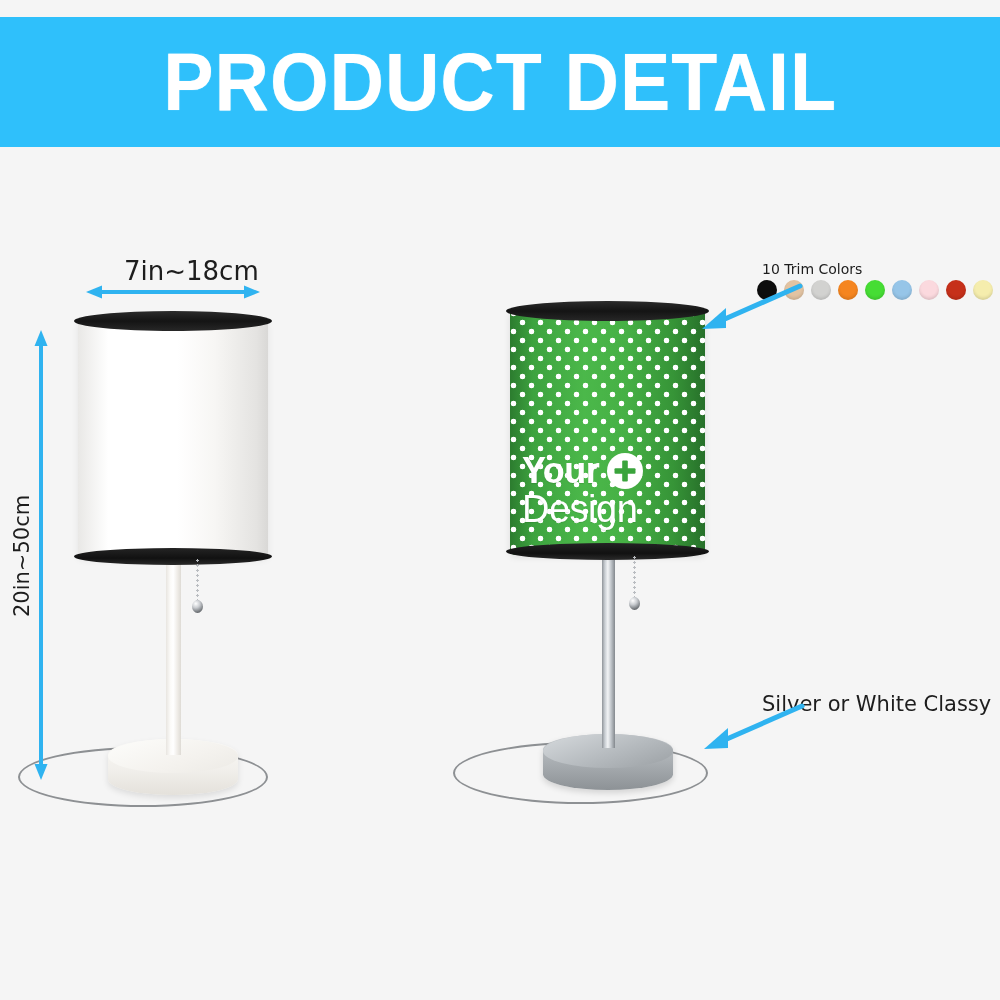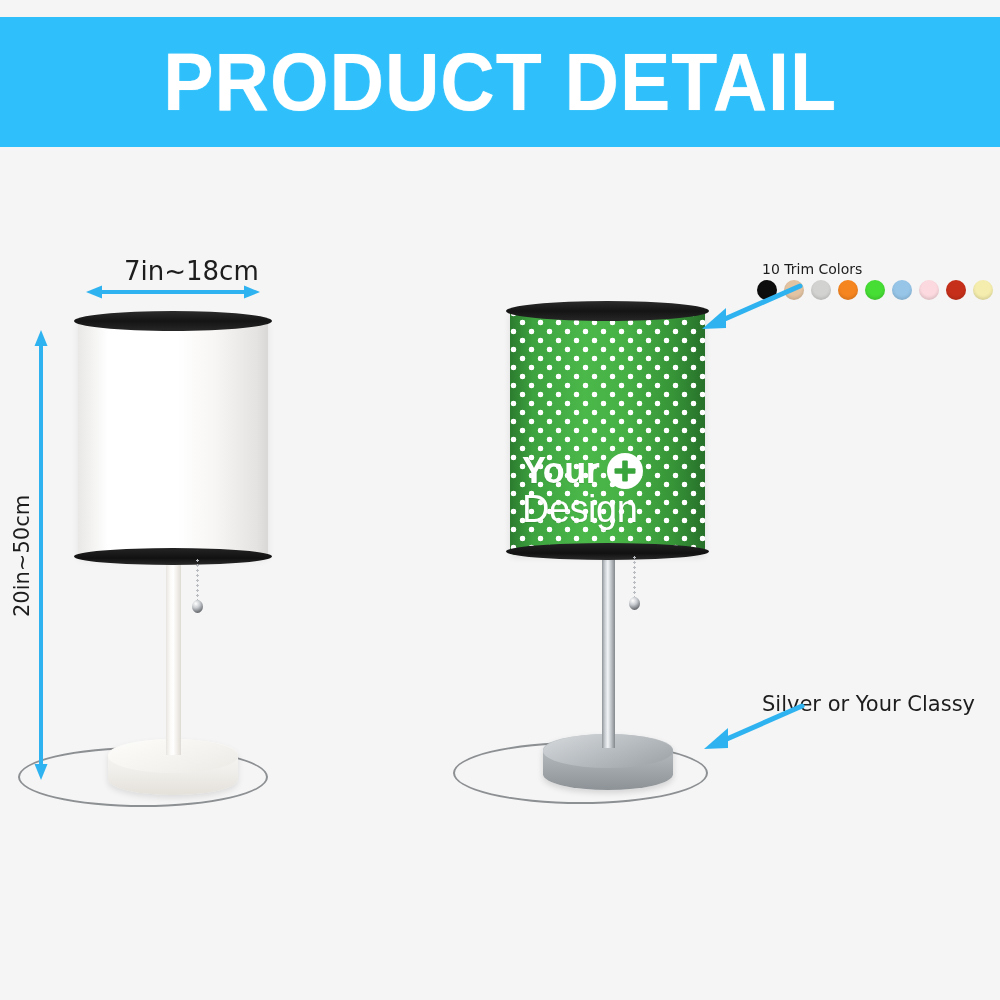--- a/index.html
+++ b/index.html
@@ -245,7 +245,7 @@
     </svg>
   </div>
 
-  <div class="classy-label">Silver or Your Classy</div>
+  <div class="classy-label">Silver or White Classy</div>
   <div class="arrow-diag2">
     <svg width="120" height="60" viewBox="0 0 120 60">
       <line x1="112" y1="6" x2="30" y2="42" stroke="#2fb3f0" stroke-width="5" stroke-linecap="round"></line>

